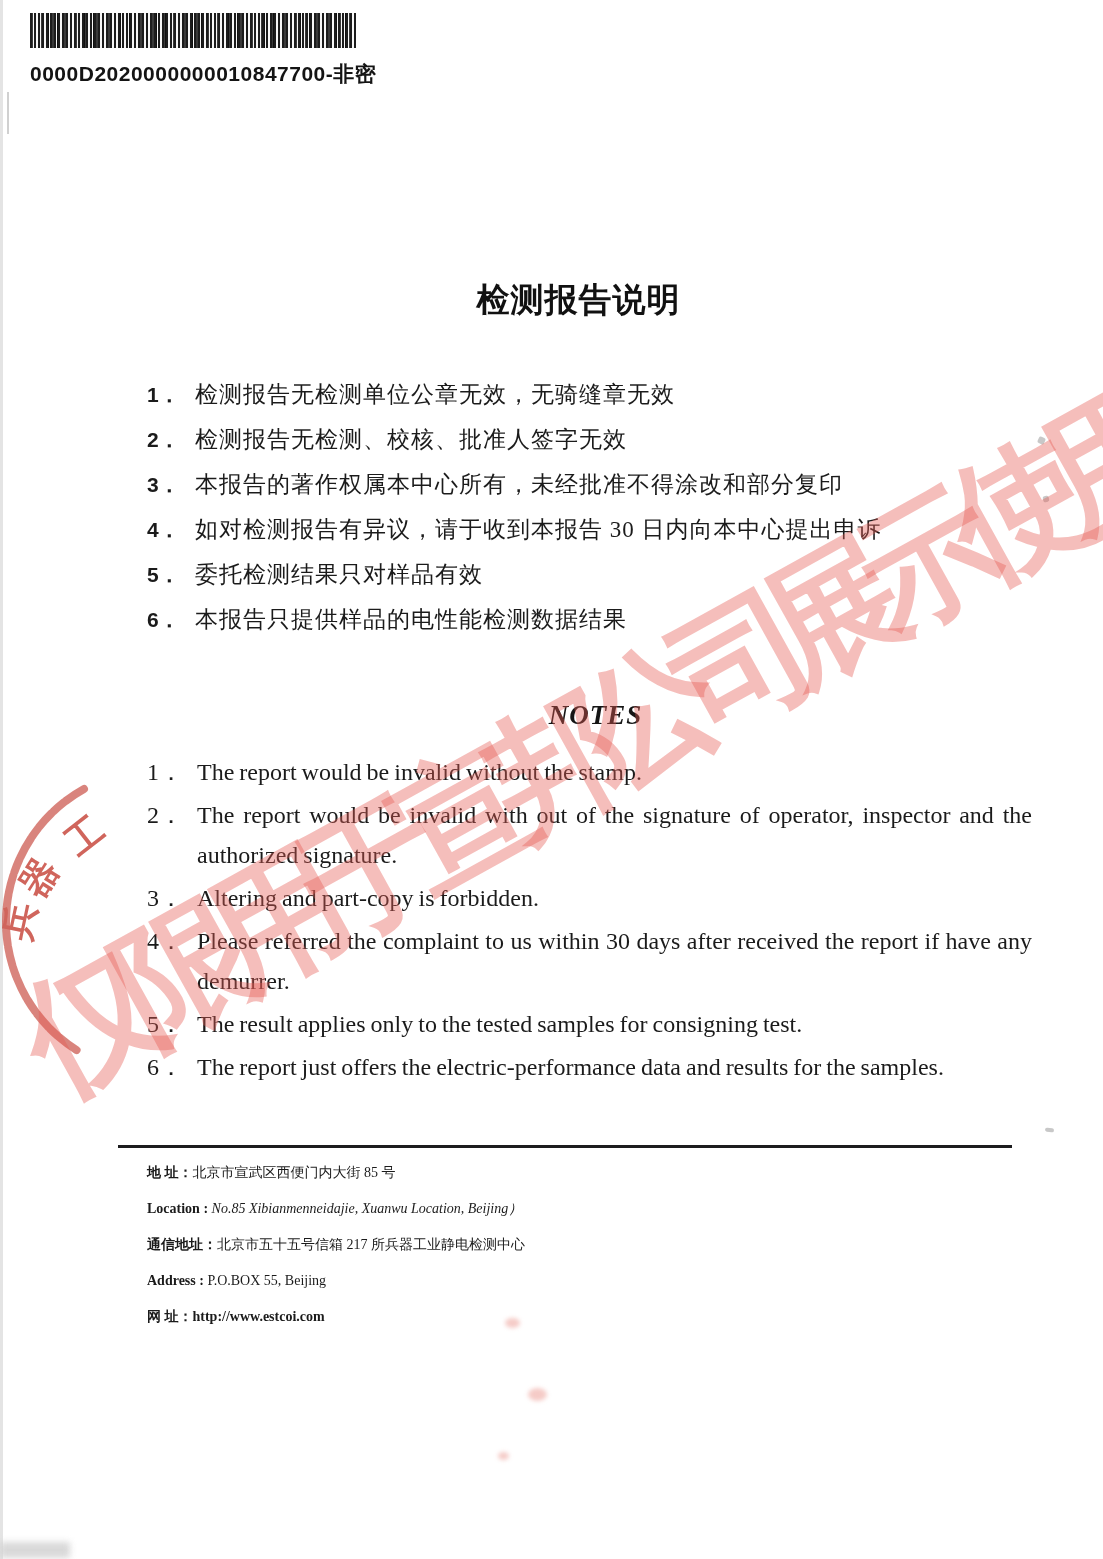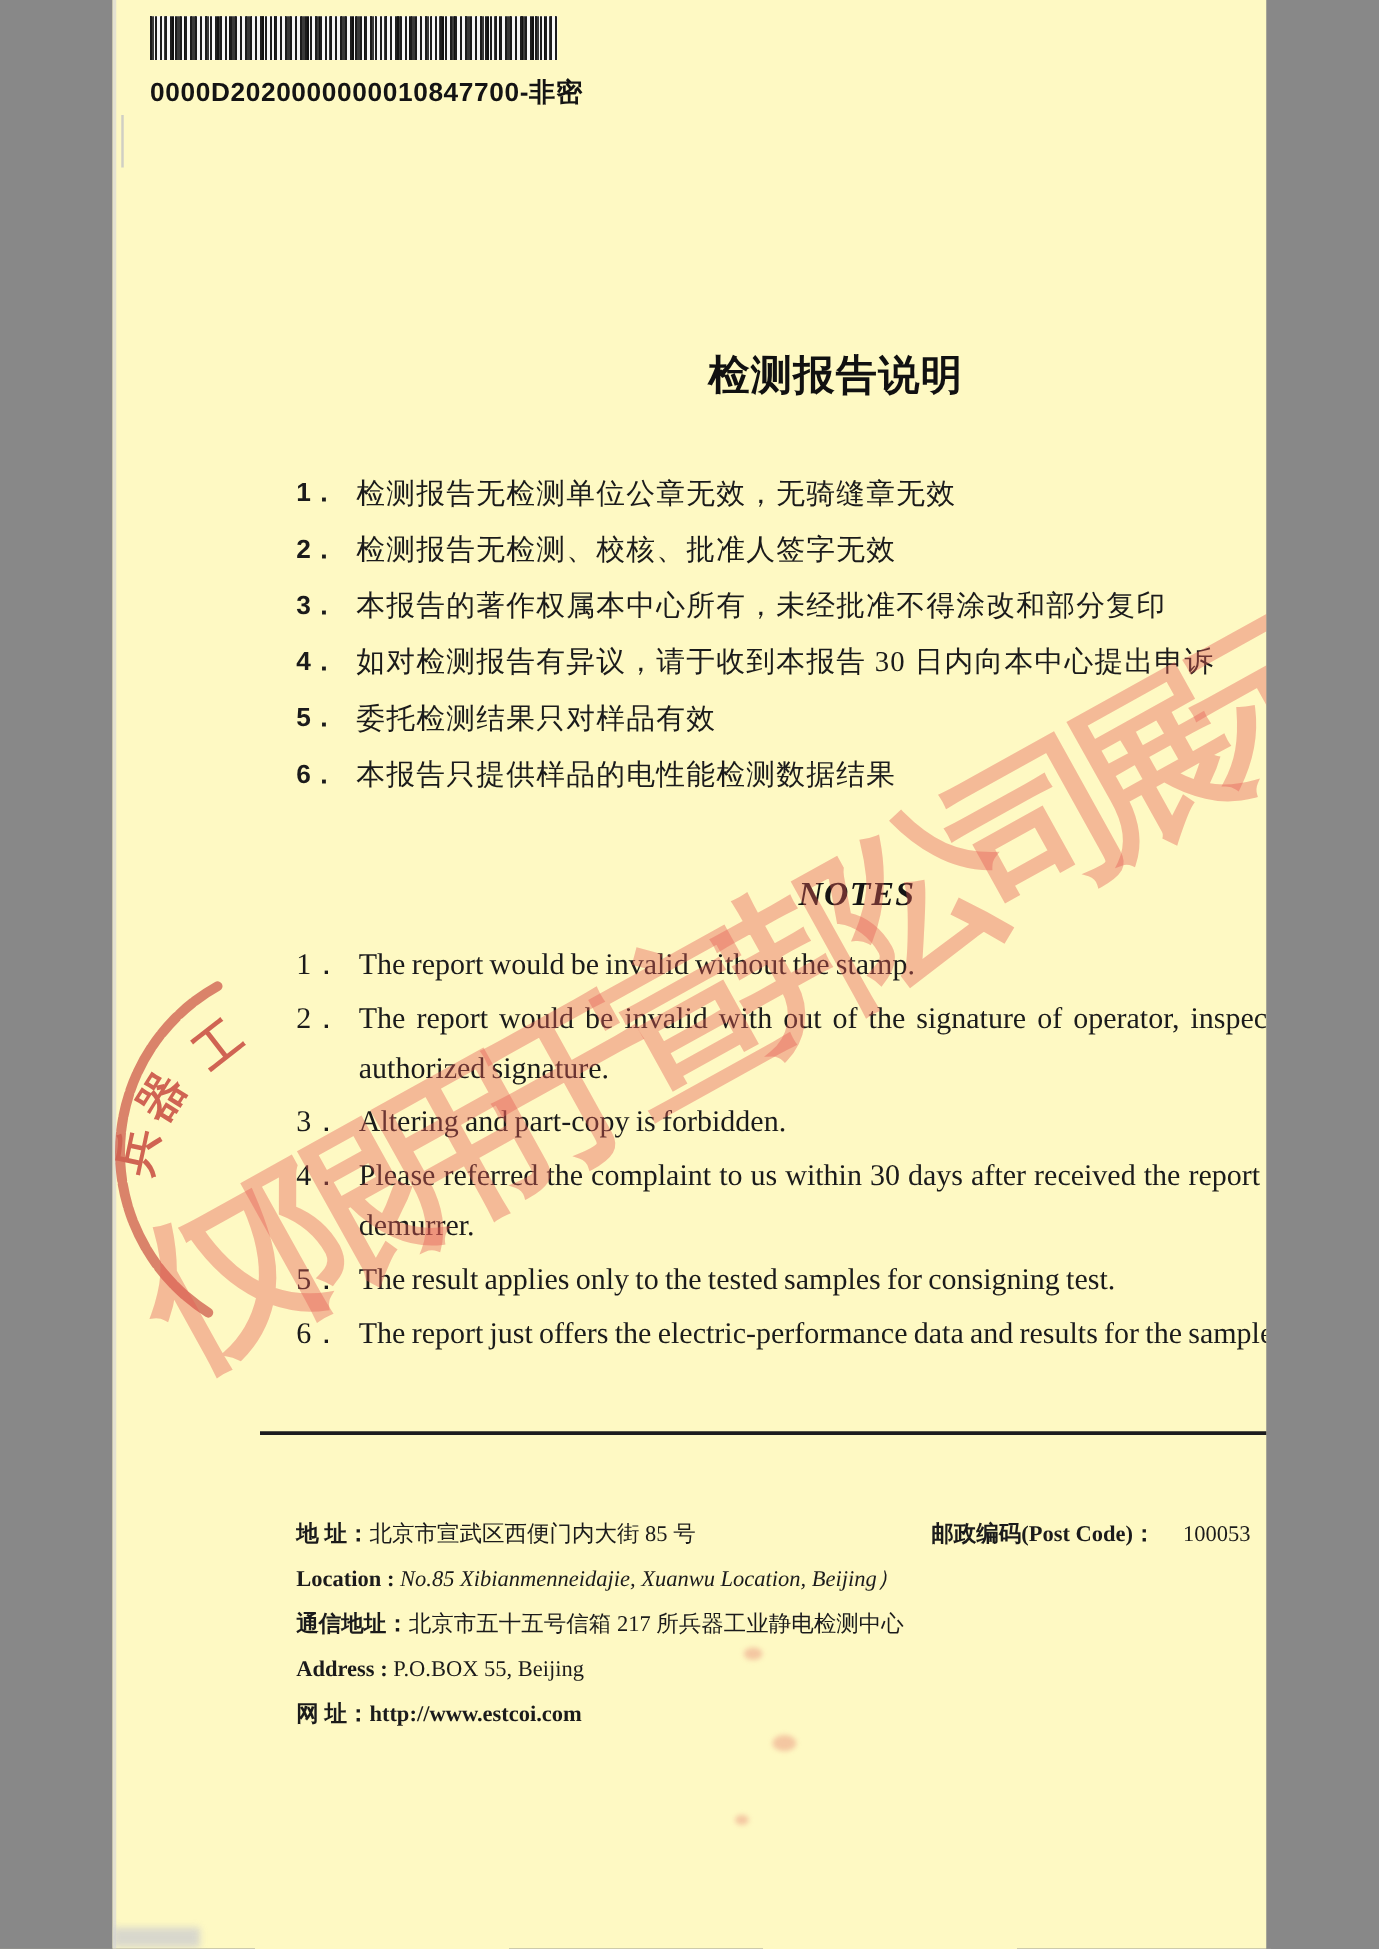--- a/index.html
+++ b/index.html
@@ -4,8 +4,8 @@
 <style>
   html,body{margin:0;padding:0;background:#888;}
   .page{
-    position:relative;width:923px;height:1559px;margin:0 auto;
-    background:#fef9c3;overflow:hidden;
+    position:relative;width:1103px;height:1559px;margin:0 auto;
+    background:#ffffff;overflow:hidden;
     font-family:"Liberation Serif","DejaVu Serif",serif;color:#1b1b1b;
   }
   

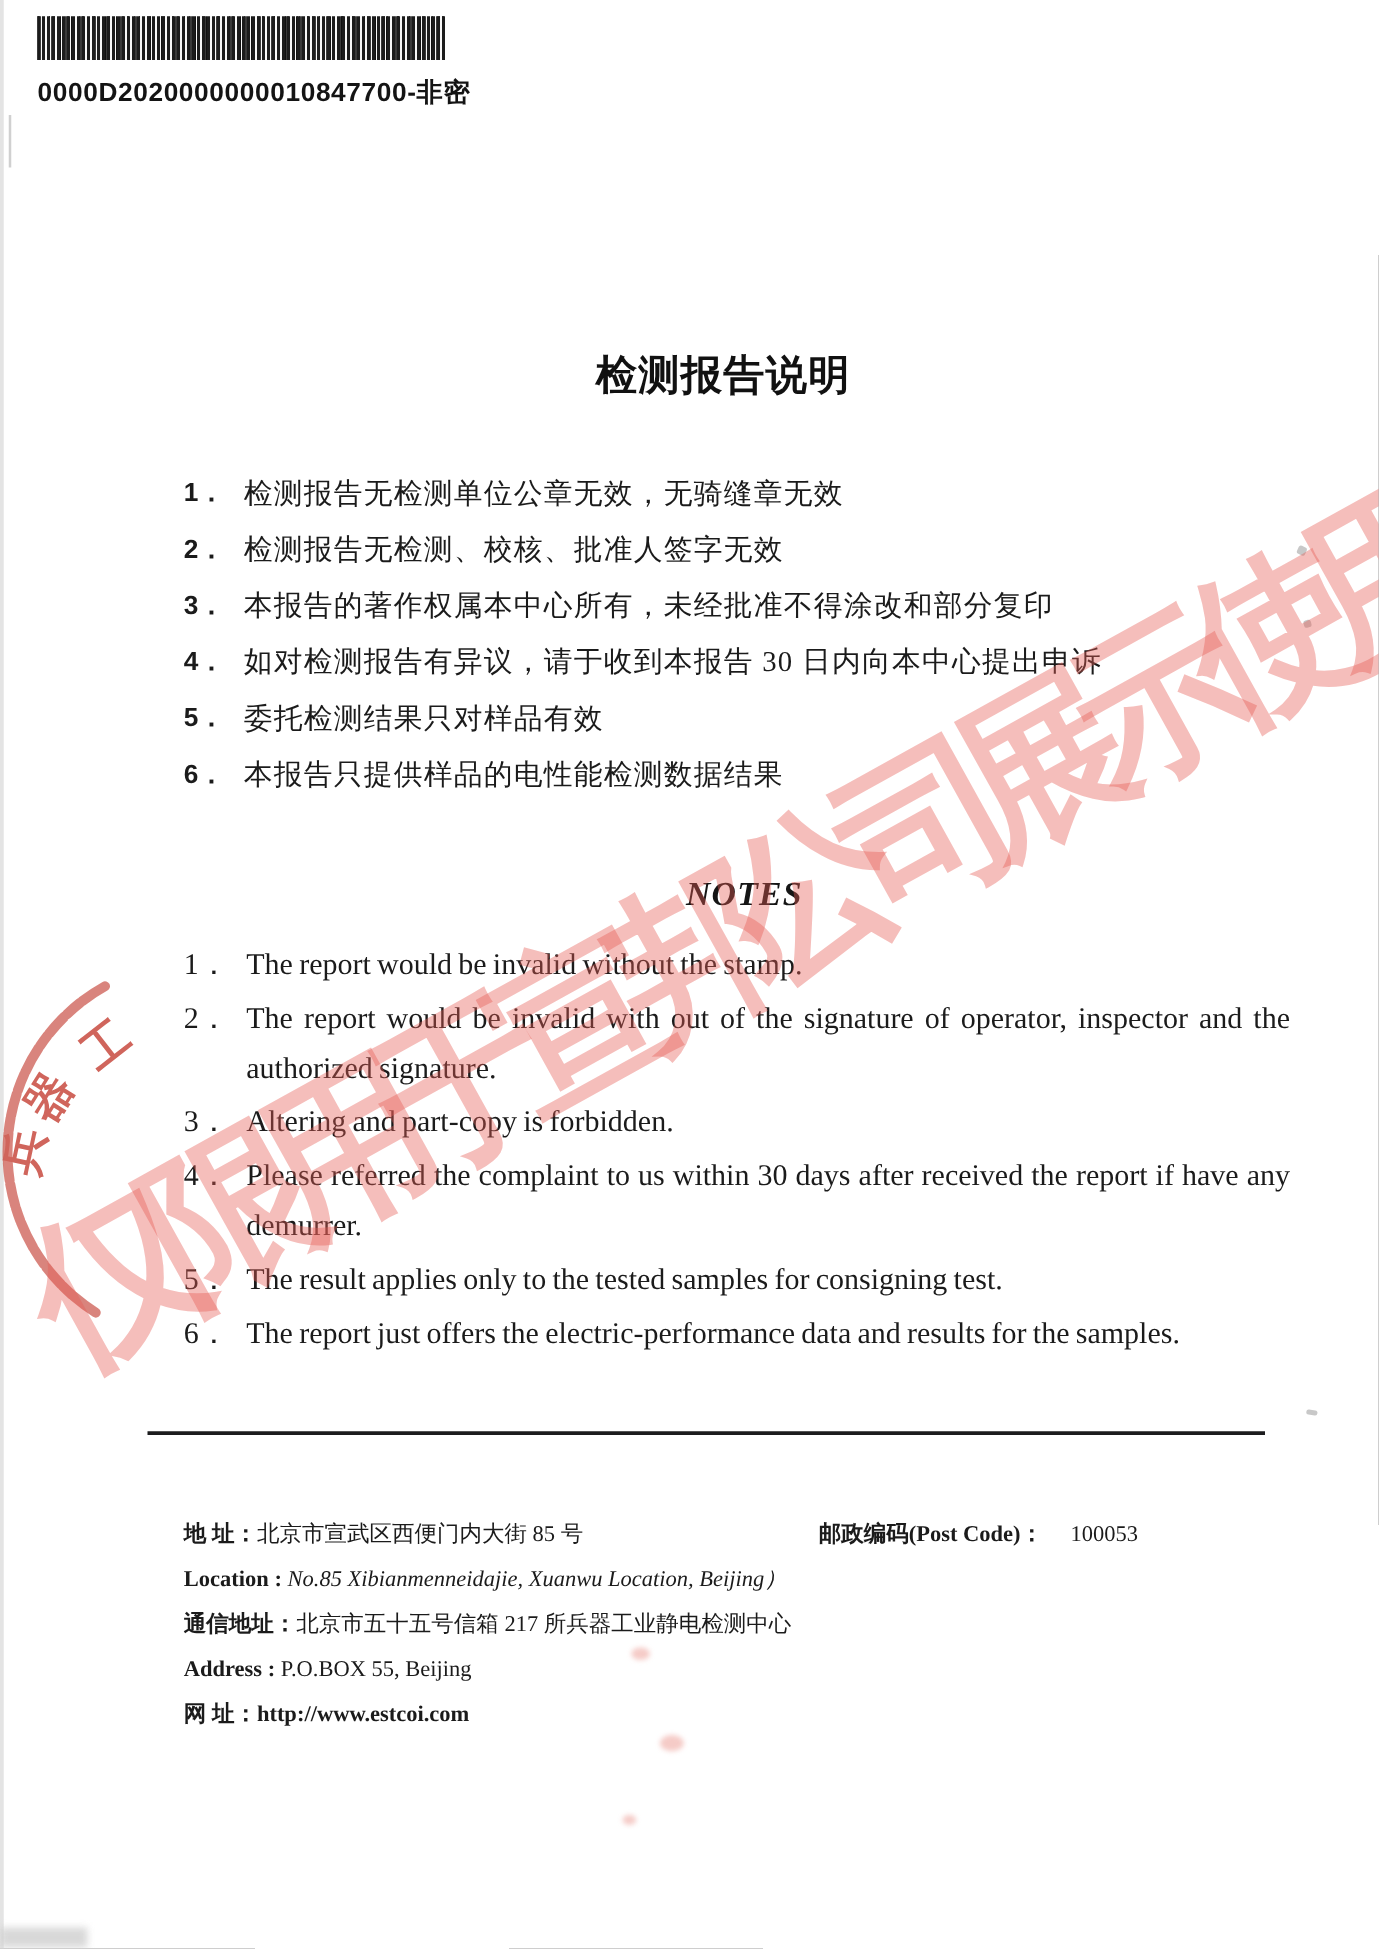--- a/index.html
+++ b/index.html
@@ -64,7 +64,7 @@
 
   
   .divider{position:absolute;left:118px;top:1145px;width:894px;height:3px;background:#1c1c1e;}
-  .footer{position:absolute;left:147px;top:1214px;width:880px;font-size:18px;line-height:27px;}
+  .footer{position:absolute;left:147px;top:1159px;width:880px;font-size:14px;line-height:27px;}
   .f-row{position:relative;margin-bottom:9px;white-space:nowrap;}
   .f-label{font-weight:bold;}
   .f-right{position:absolute;left:453px;top:0;}

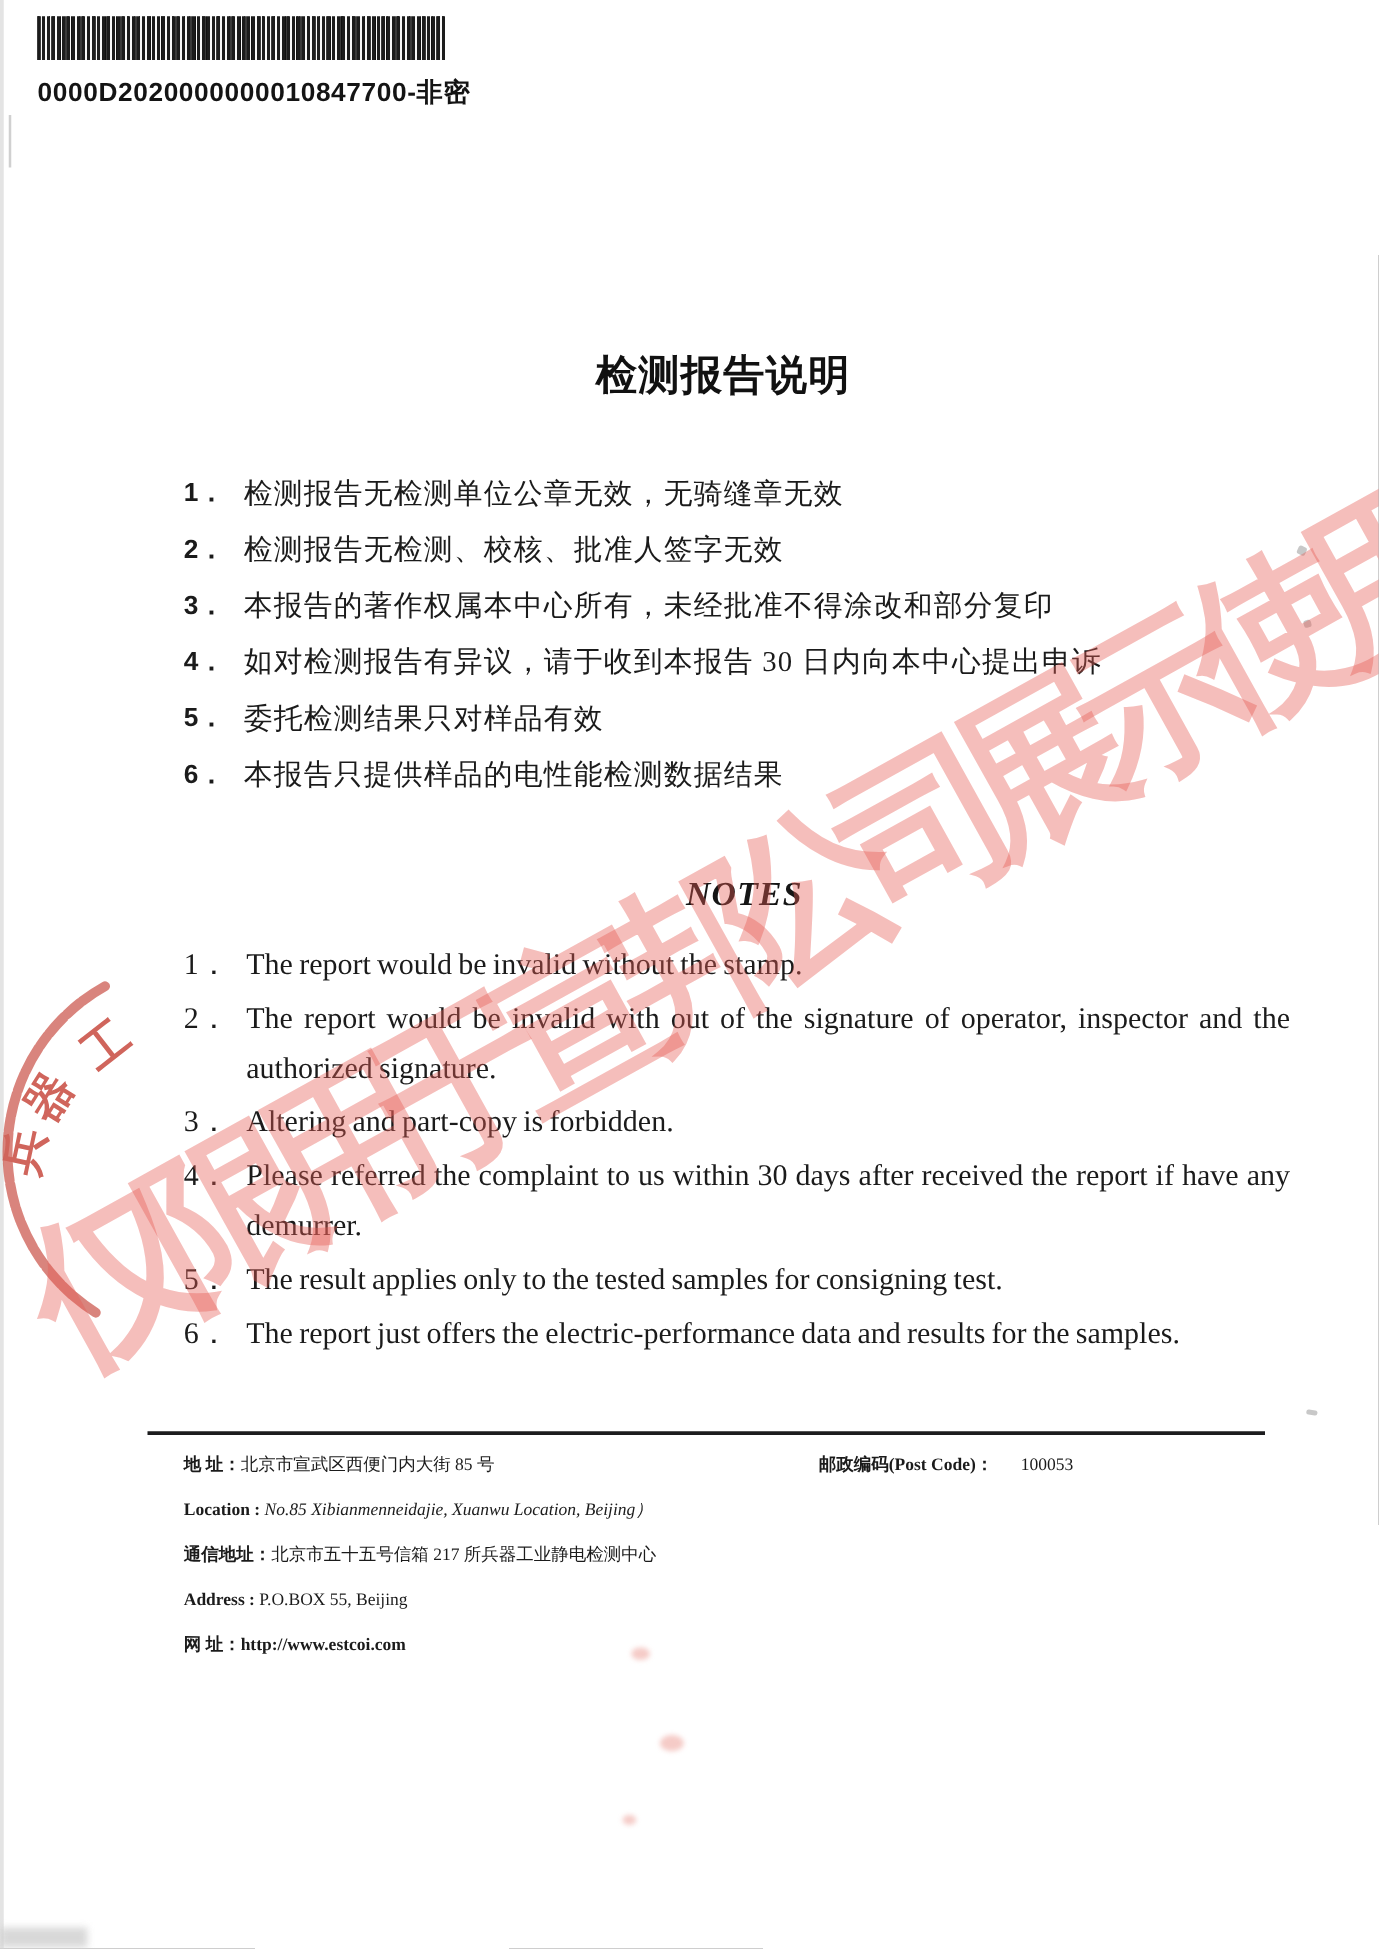--- a/index.html
+++ b/index.html
@@ -169,9 +169,6 @@
   <div class="footer">
     <div class="f-row">
       <span class="f-label">地 址：</span><span>北京市宣武区西便门内大街 85 号</span>
-      <span class="f-right postcode">
-        <span class="f-label">邮政编码(Post Code)：</span><span class="f-val2">100053</span>
-      </span>
     </div>
     <div class="f-row">
       <span class="f-label">Location :</span>&nbsp;<span class="italic">No.85 Xibianmenneidajie, Xuanwu Location, Beijing）</span>

